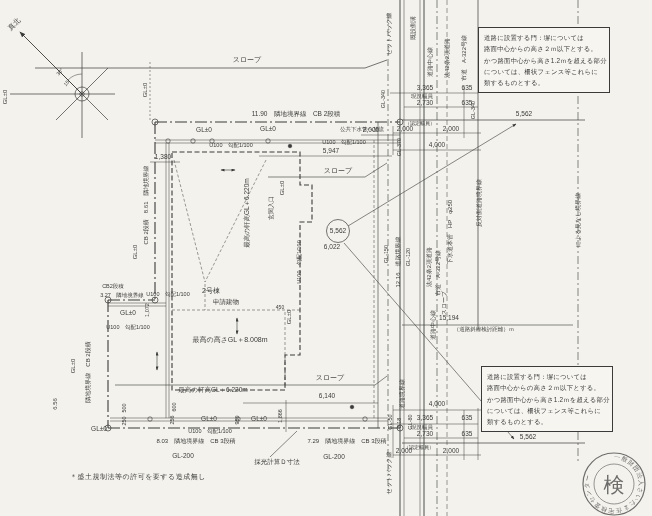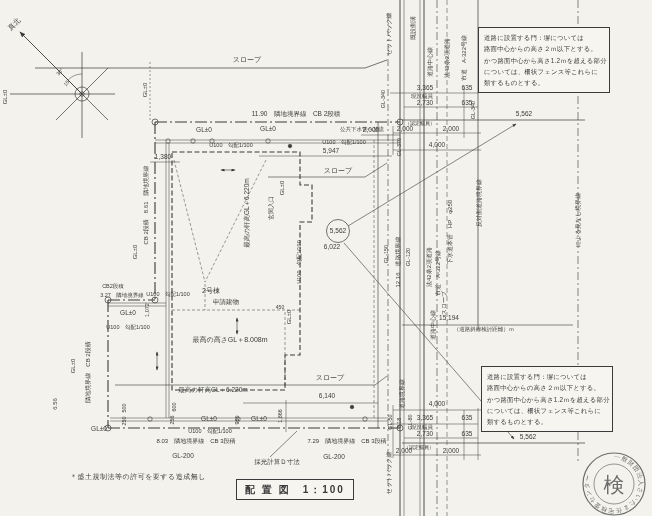--- a/index.html
+++ b/index.html
@@ -286,9 +286,6 @@
 
   <div id="footnote">＊盛土規制法等の許可を要する造成無し</div>
 
-  <div id="titlebox">
-    <span>配 置 図　1：100</span>
-  </div>
 </div>
 
 </body></html>

